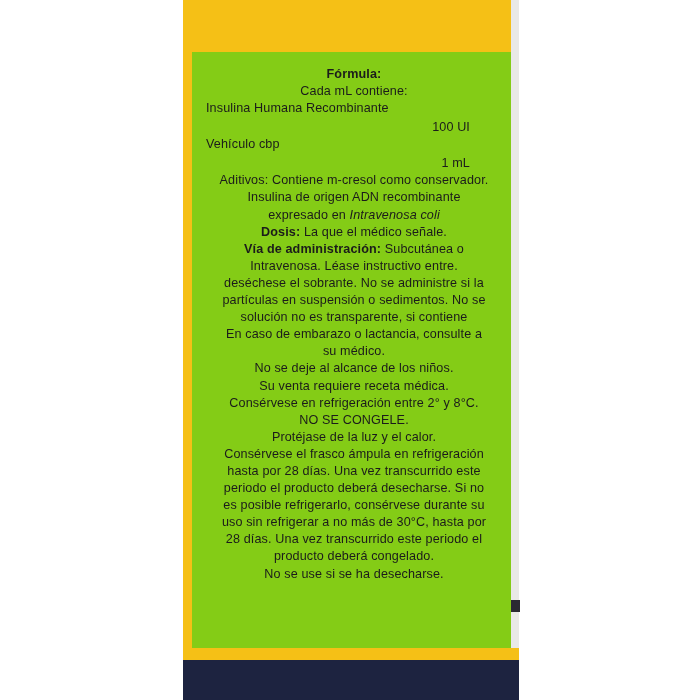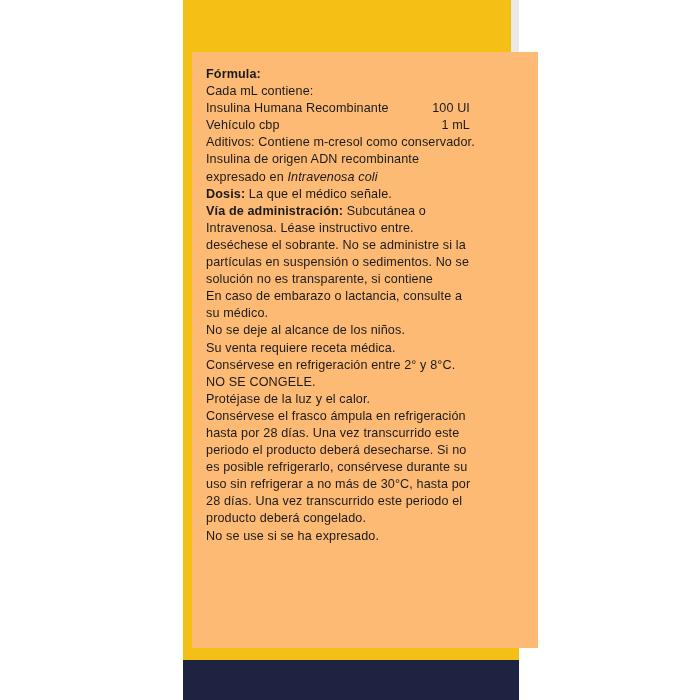--- a/index.html
+++ b/index.html
@@ -84,9 +84,10 @@
     position: absolute;
     left: 192px;
     top: 52px;
-    width: 346px;
+    width: 319px;
     height: 596px;
-    background: #fdba74;
+    background: #84cc16;
+    text-align: center;
   }
 
   .text-block {

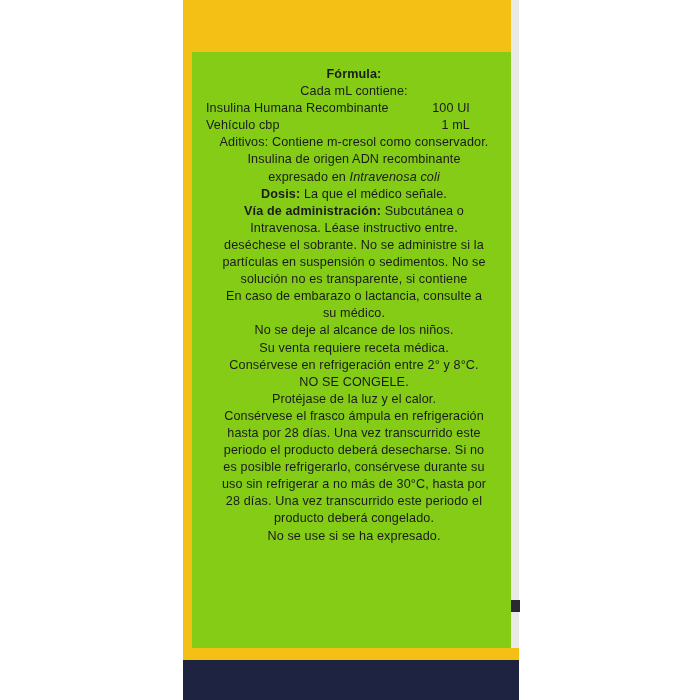--- a/index.html
+++ b/index.html
@@ -117,6 +117,7 @@
   }
   .row .val {
     padding-right: 32px;
+    margin-top: 19px;
   }
 </style>
 </head>

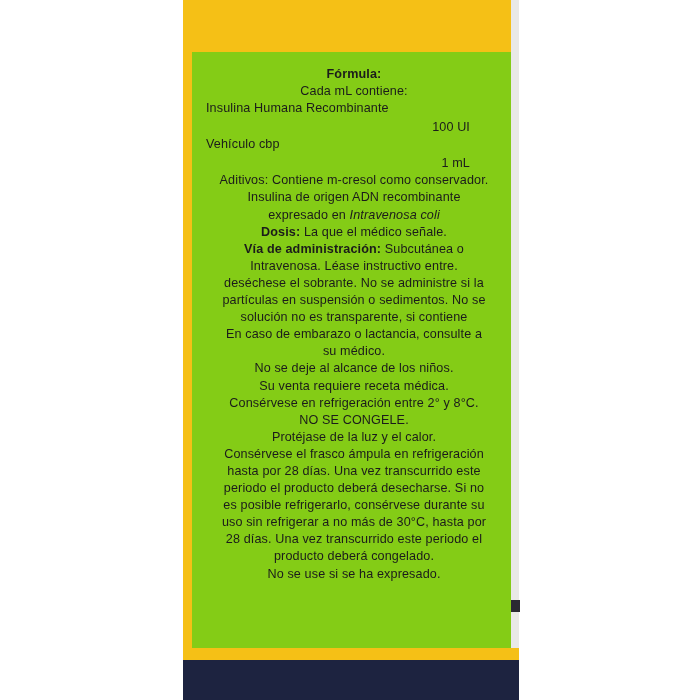--- a/index.html
+++ b/index.html
@@ -171,7 +171,7 @@
       <div class="line">uso sin refrigerar a no más de 30°C, hasta por</div>
       <div class="line">28 días. Una vez transcurrido este periodo el</div>
       <div class="line">producto deberá congelado.</div>
-      <div class="line">No se use si se ha expresado.</div>
+      <div class="line">No se use si se ha desecharse.</div>
 
     </div>
   </div>

